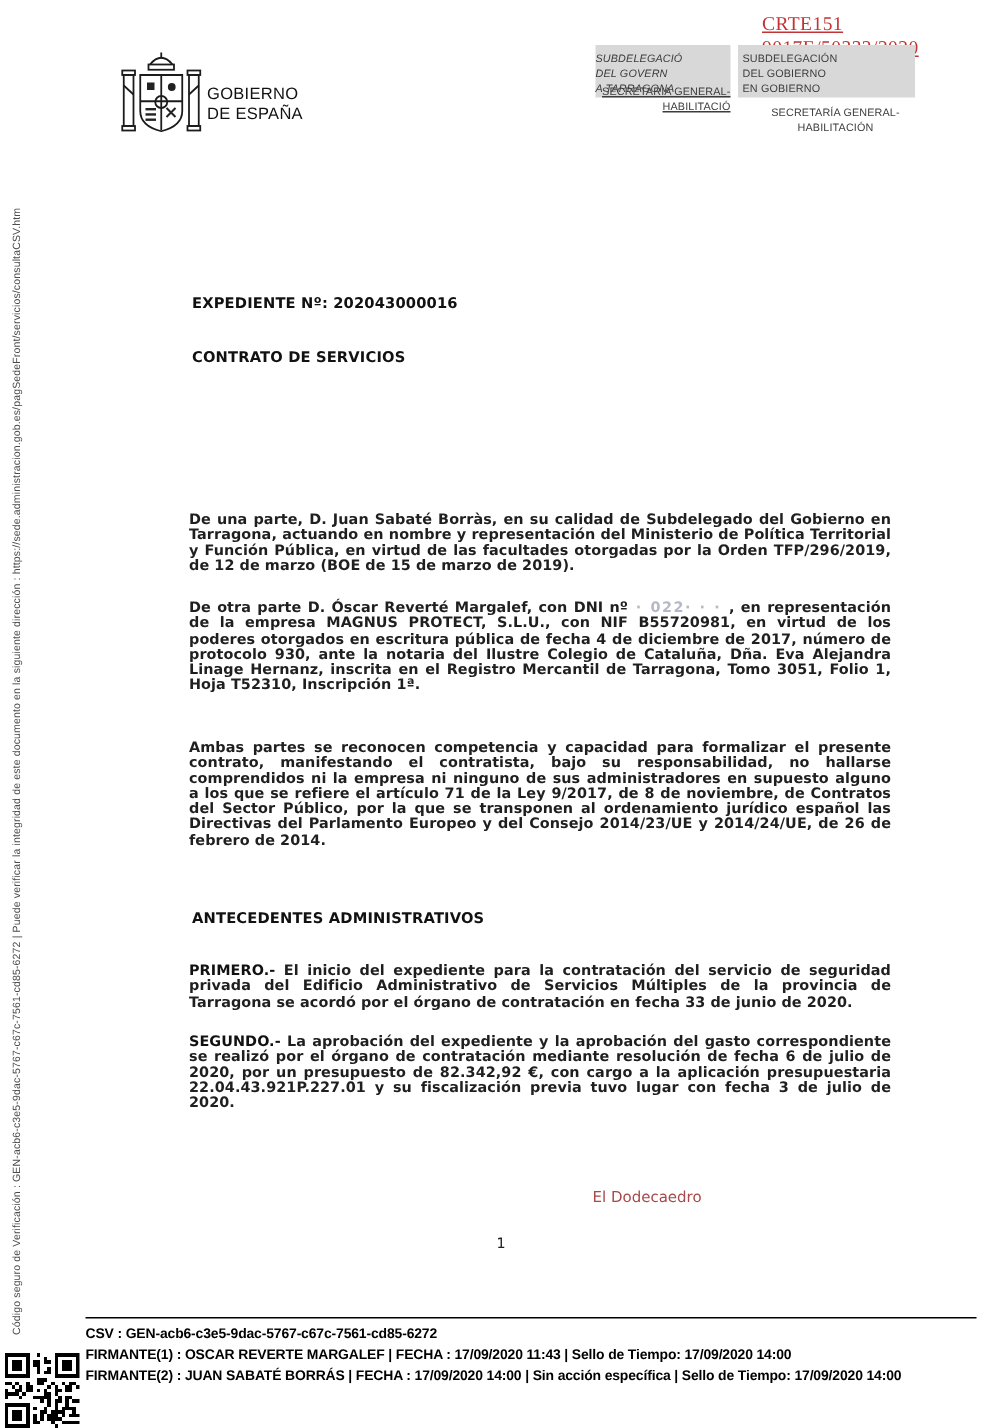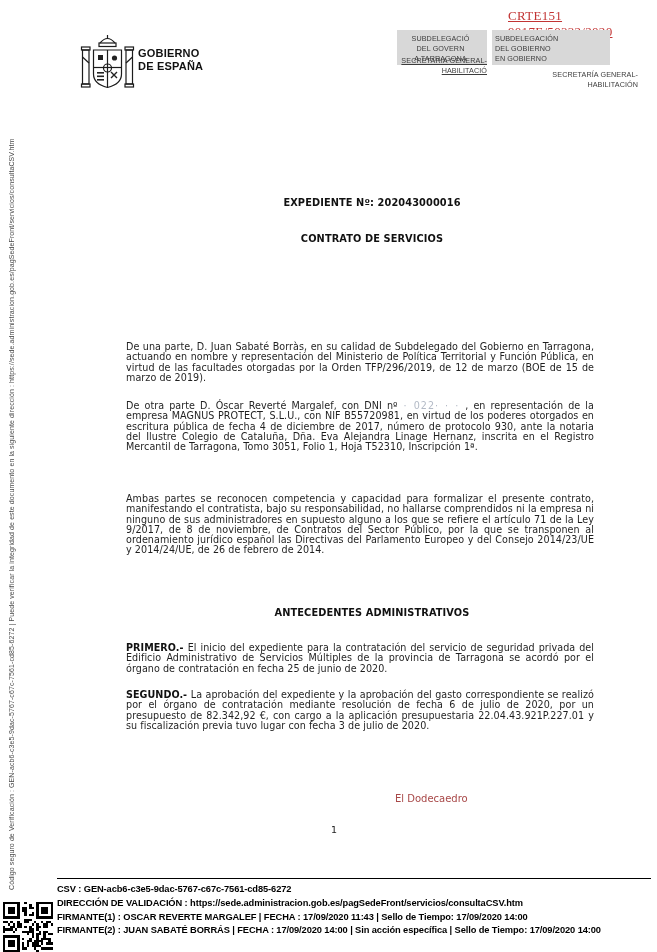--- a/index.html
+++ b/index.html
@@ -35,7 +35,7 @@
     font-size:7.2px; line-height:9.8px; color:#3c3c3c; letter-spacing:0.1px;
   }
   .hdr-box { background:#d8d8d8; }
-  .cat-box  { left:397px; top:30px; width:87px;  height:31px; text-align:center; padding:4px 3px 0 0; }
+  .cat-box  { left:397px; top:30px; width:87px;  height:31px; text-align:left; padding:4px 3px 0 0;font-style:italic; }
   .spa-box  { left:492px; top:30px; width:115px; height:31px; text-align:left;  padding:4px 0 0 3px; }
   .cat-sub  { left:397px; top:56px; width:90px;  text-align:right; line-height:9.5px;text-decoration:underline; }
   .spa-sub  { left:492px; top:70px; width:130px; text-align:right;  line-height:9.5px;margin-left:16px; }

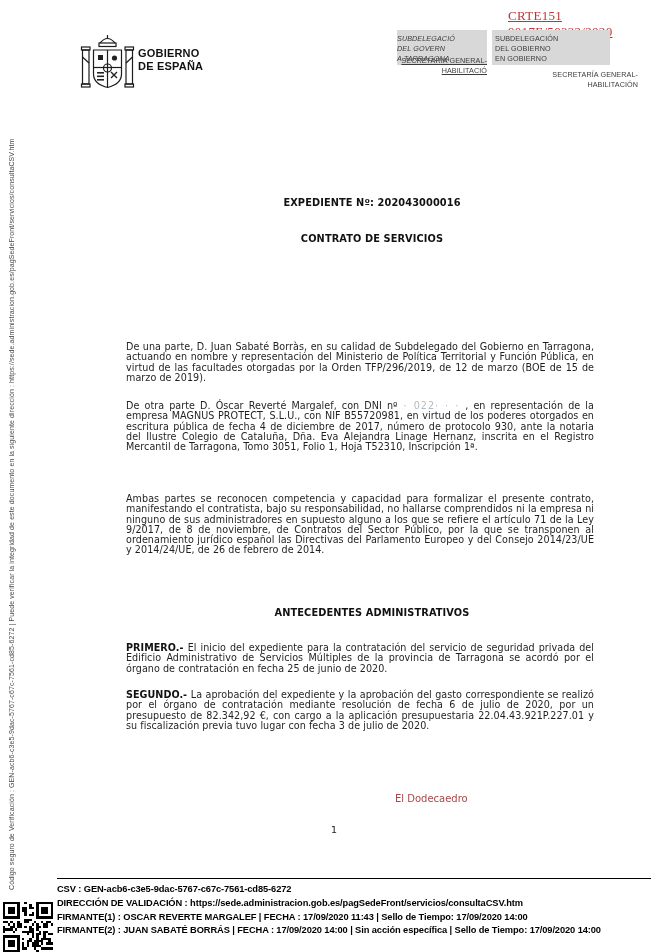--- a/index.html
+++ b/index.html
@@ -21,8 +21,8 @@
   
   .coat { position:absolute; left:80px; top:33px; }
   .gob-title {
-    position:absolute; left:138px; top:47px;
-    font-family:"Liberation Sans",sans-serif; font-weight:bold;
+    position:absolute; left:138px; top:57px;
+    font-family:"Liberation Sans",sans-serif; font-weight:normal;
     font-size:11px; line-height:13px; color:#111; letter-spacing:0.2px;
   }
   .ref-code {

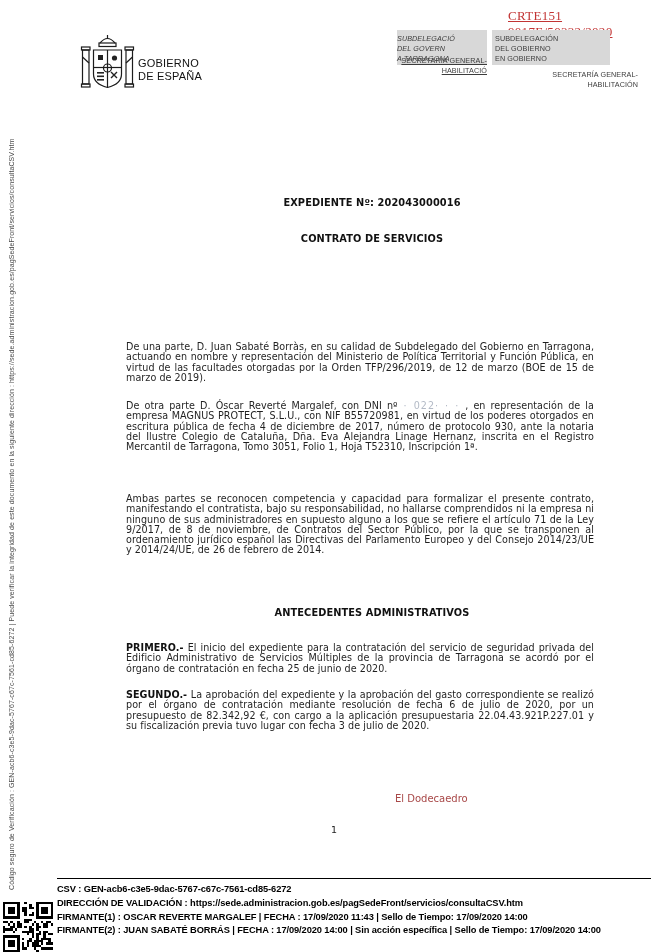--- a/index.html
+++ b/index.html
@@ -38,7 +38,7 @@
   .cat-box  { left:397px; top:30px; width:87px;  height:31px; text-align:left; padding:4px 3px 0 0;font-style:italic; }
   .spa-box  { left:492px; top:30px; width:115px; height:31px; text-align:left;  padding:4px 0 0 3px; }
   .cat-sub  { left:397px; top:56px; width:90px;  text-align:right; line-height:9.5px;text-decoration:underline; }
-  .spa-sub  { left:492px; top:70px; width:130px; text-align:right;  line-height:9.5px;margin-left:16px; }
+  .spa-sub  { left:492px; top:70px; width:130px; text-align:center;  line-height:9.5px; }
 
   
   .heading {

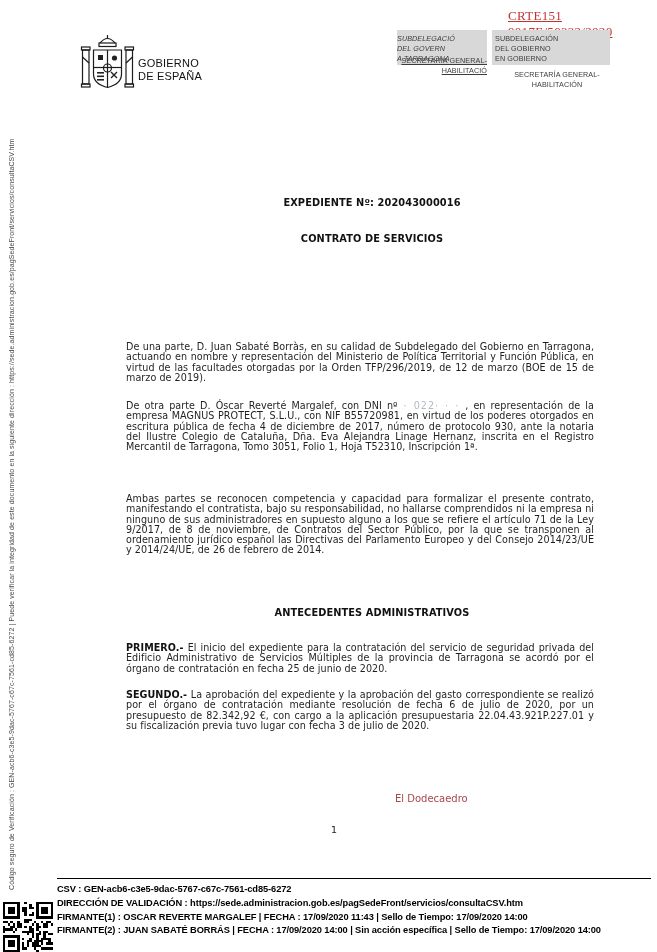--- a/index.html
+++ b/index.html
@@ -42,7 +42,7 @@
 
   
   .heading {
-    position:absolute; left:138px; width:468px; text-align:center;
+    position:absolute; left:128px; width:468px; 
     font-weight:bold; font-size:9.8px; color:#111; letter-spacing:0.1px;
   }
   .para {

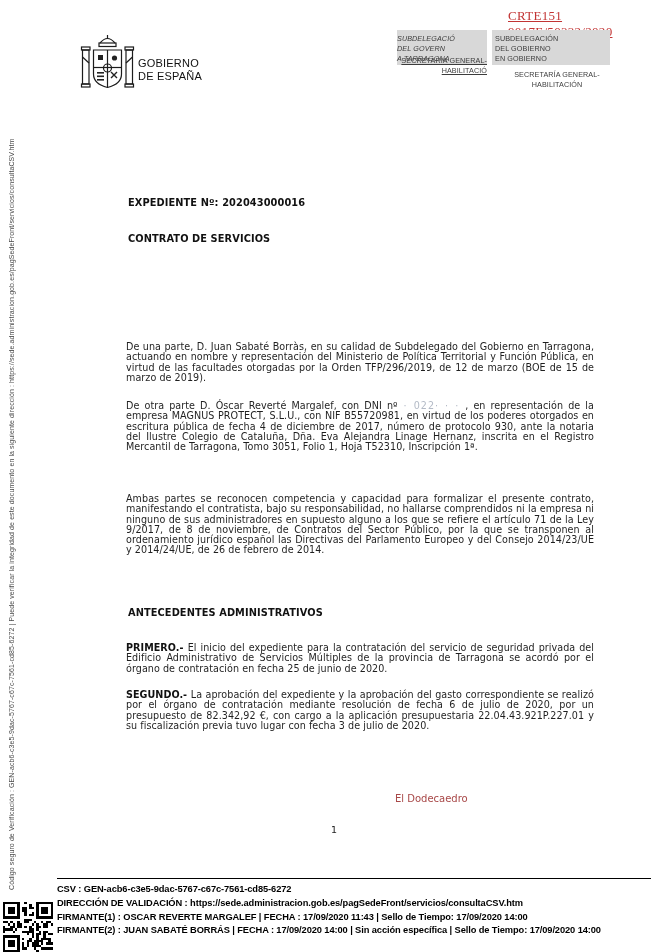--- a/index.html
+++ b/index.html
@@ -49,6 +49,7 @@
     position:absolute; left:126px; width:468px;
     font-size:9.6px; line-height:10.3px; text-align:justify;
     letter-spacing:0.05px;
+    font-weight:bold;
   }
   .para b { color:#111; }
   .h-expediente { top:197px; }

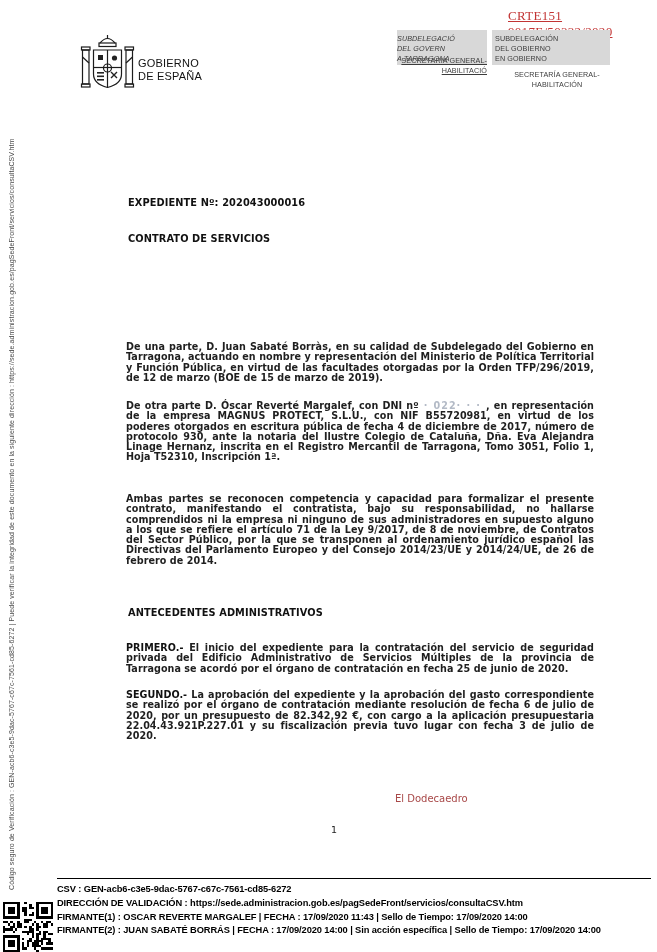--- a/index.html
+++ b/index.html
@@ -275,7 +275,7 @@
 
   <div class="heading h-antecedentes">ANTECEDENTES ADMINISTRATIVOS</div>
 
-  <div class="para p-primero"><b>PRIMERO.- </b><span>El inicio del expediente para la contratación del servicio de seguridad privada del Edificio Administrativo de Servicios Múltiples de la provincia de Tarragona se acordó por el órgano de contratación en fecha 25 de junio de 2020.</span></div>
+  <div class="para p-primero"><b>PRIMERO.- </b><span>El inicio del expediente para la contratación del servicio de seguridad privada del Edificio Administrativo de Servicios Múltiples de la provincia de Tarragona se acordó por el órgano de contratación en fecha 33 de junio de 2020.</span></div>
 
   <div class="para p-segundo"><b>SEGUNDO.- </b><span>La aprobación del expediente y la aprobación del gasto correspondiente se realizó por el órgano de contratación mediante resolución de fecha 6 de julio de 2020, por un presupuesto de 82.342,92 €, con cargo a la aplicación presupuestaria 22.04.43.921P.227.01 y su fiscalización previa tuvo lugar con fecha 3 de julio de 2020.</span></div>
 

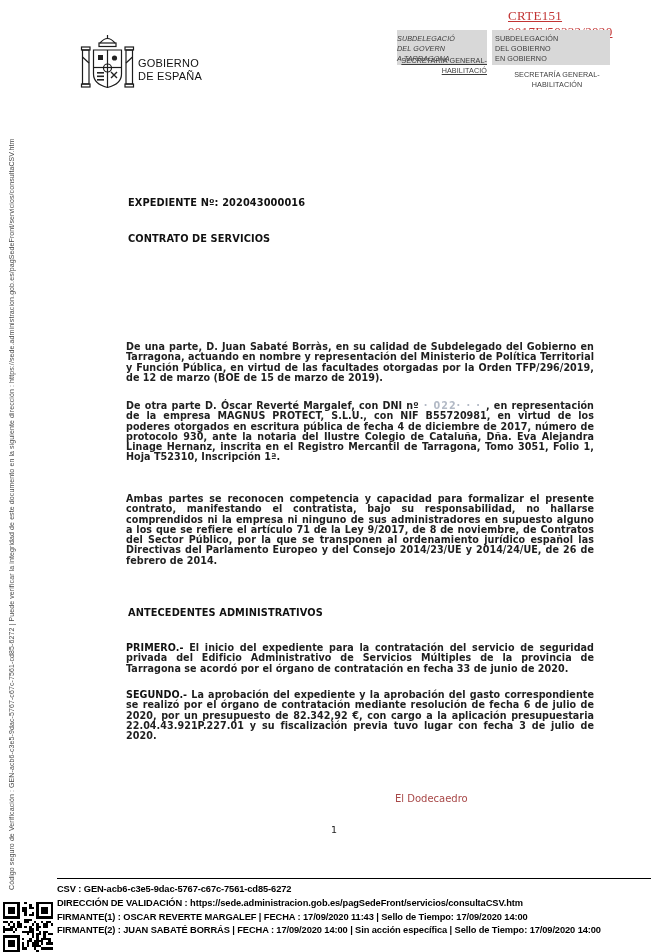--- a/index.html
+++ b/index.html
@@ -285,7 +285,6 @@
   <div class="foot-rule"></div>
   <div class="footer">
     <div>CSV : GEN-acb6-c3e5-9dac-5767-c67c-7561-cd85-6272</div>
-    <div>DIRECCIÓN DE VALIDACIÓN : https://sede.administracion.gob.es/pagSedeFront/servicios/consultaCSV.htm</div>
     <div>FIRMANTE(1) : OSCAR REVERTE MARGALEF | FECHA : 17/09/2020 11:43 | Sello de Tiempo: 17/09/2020 14:00</div>
     <div>FIRMANTE(2) : JUAN SABATÉ BORRÁS | FECHA : 17/09/2020 14:00 | Sin acción específica | Sello de Tiempo: 17/09/2020 14:00</div>
   </div>

